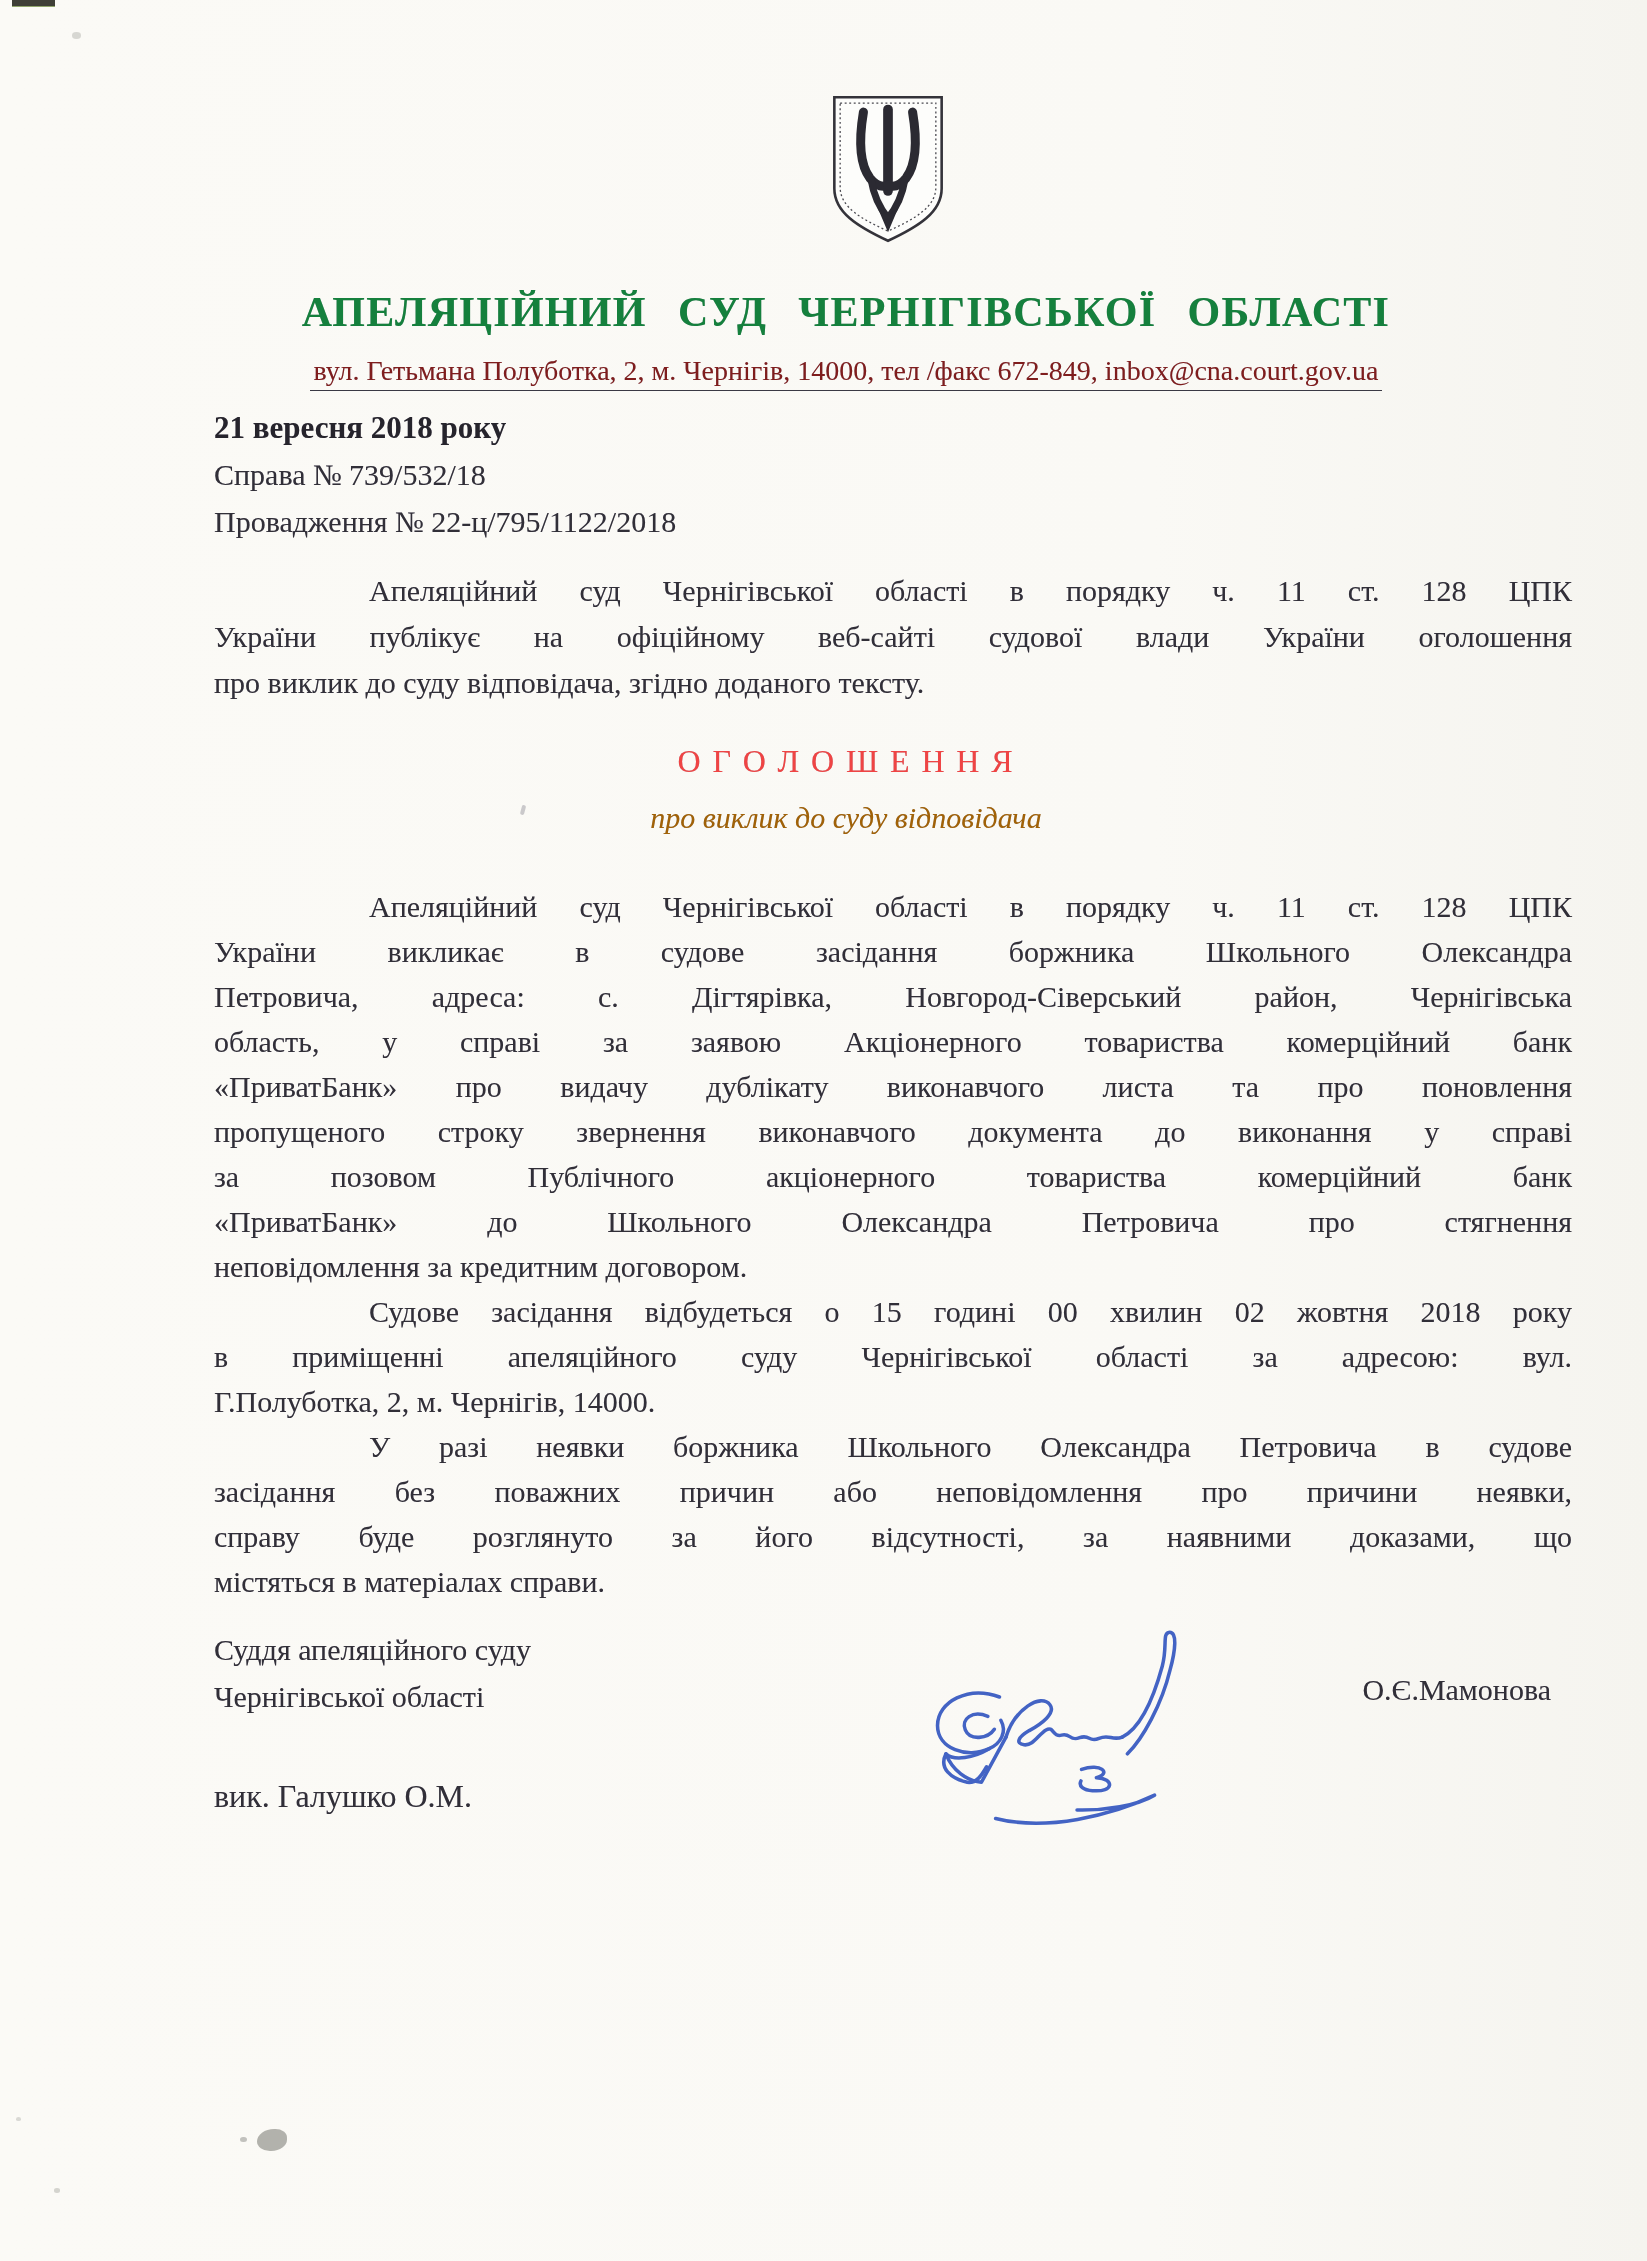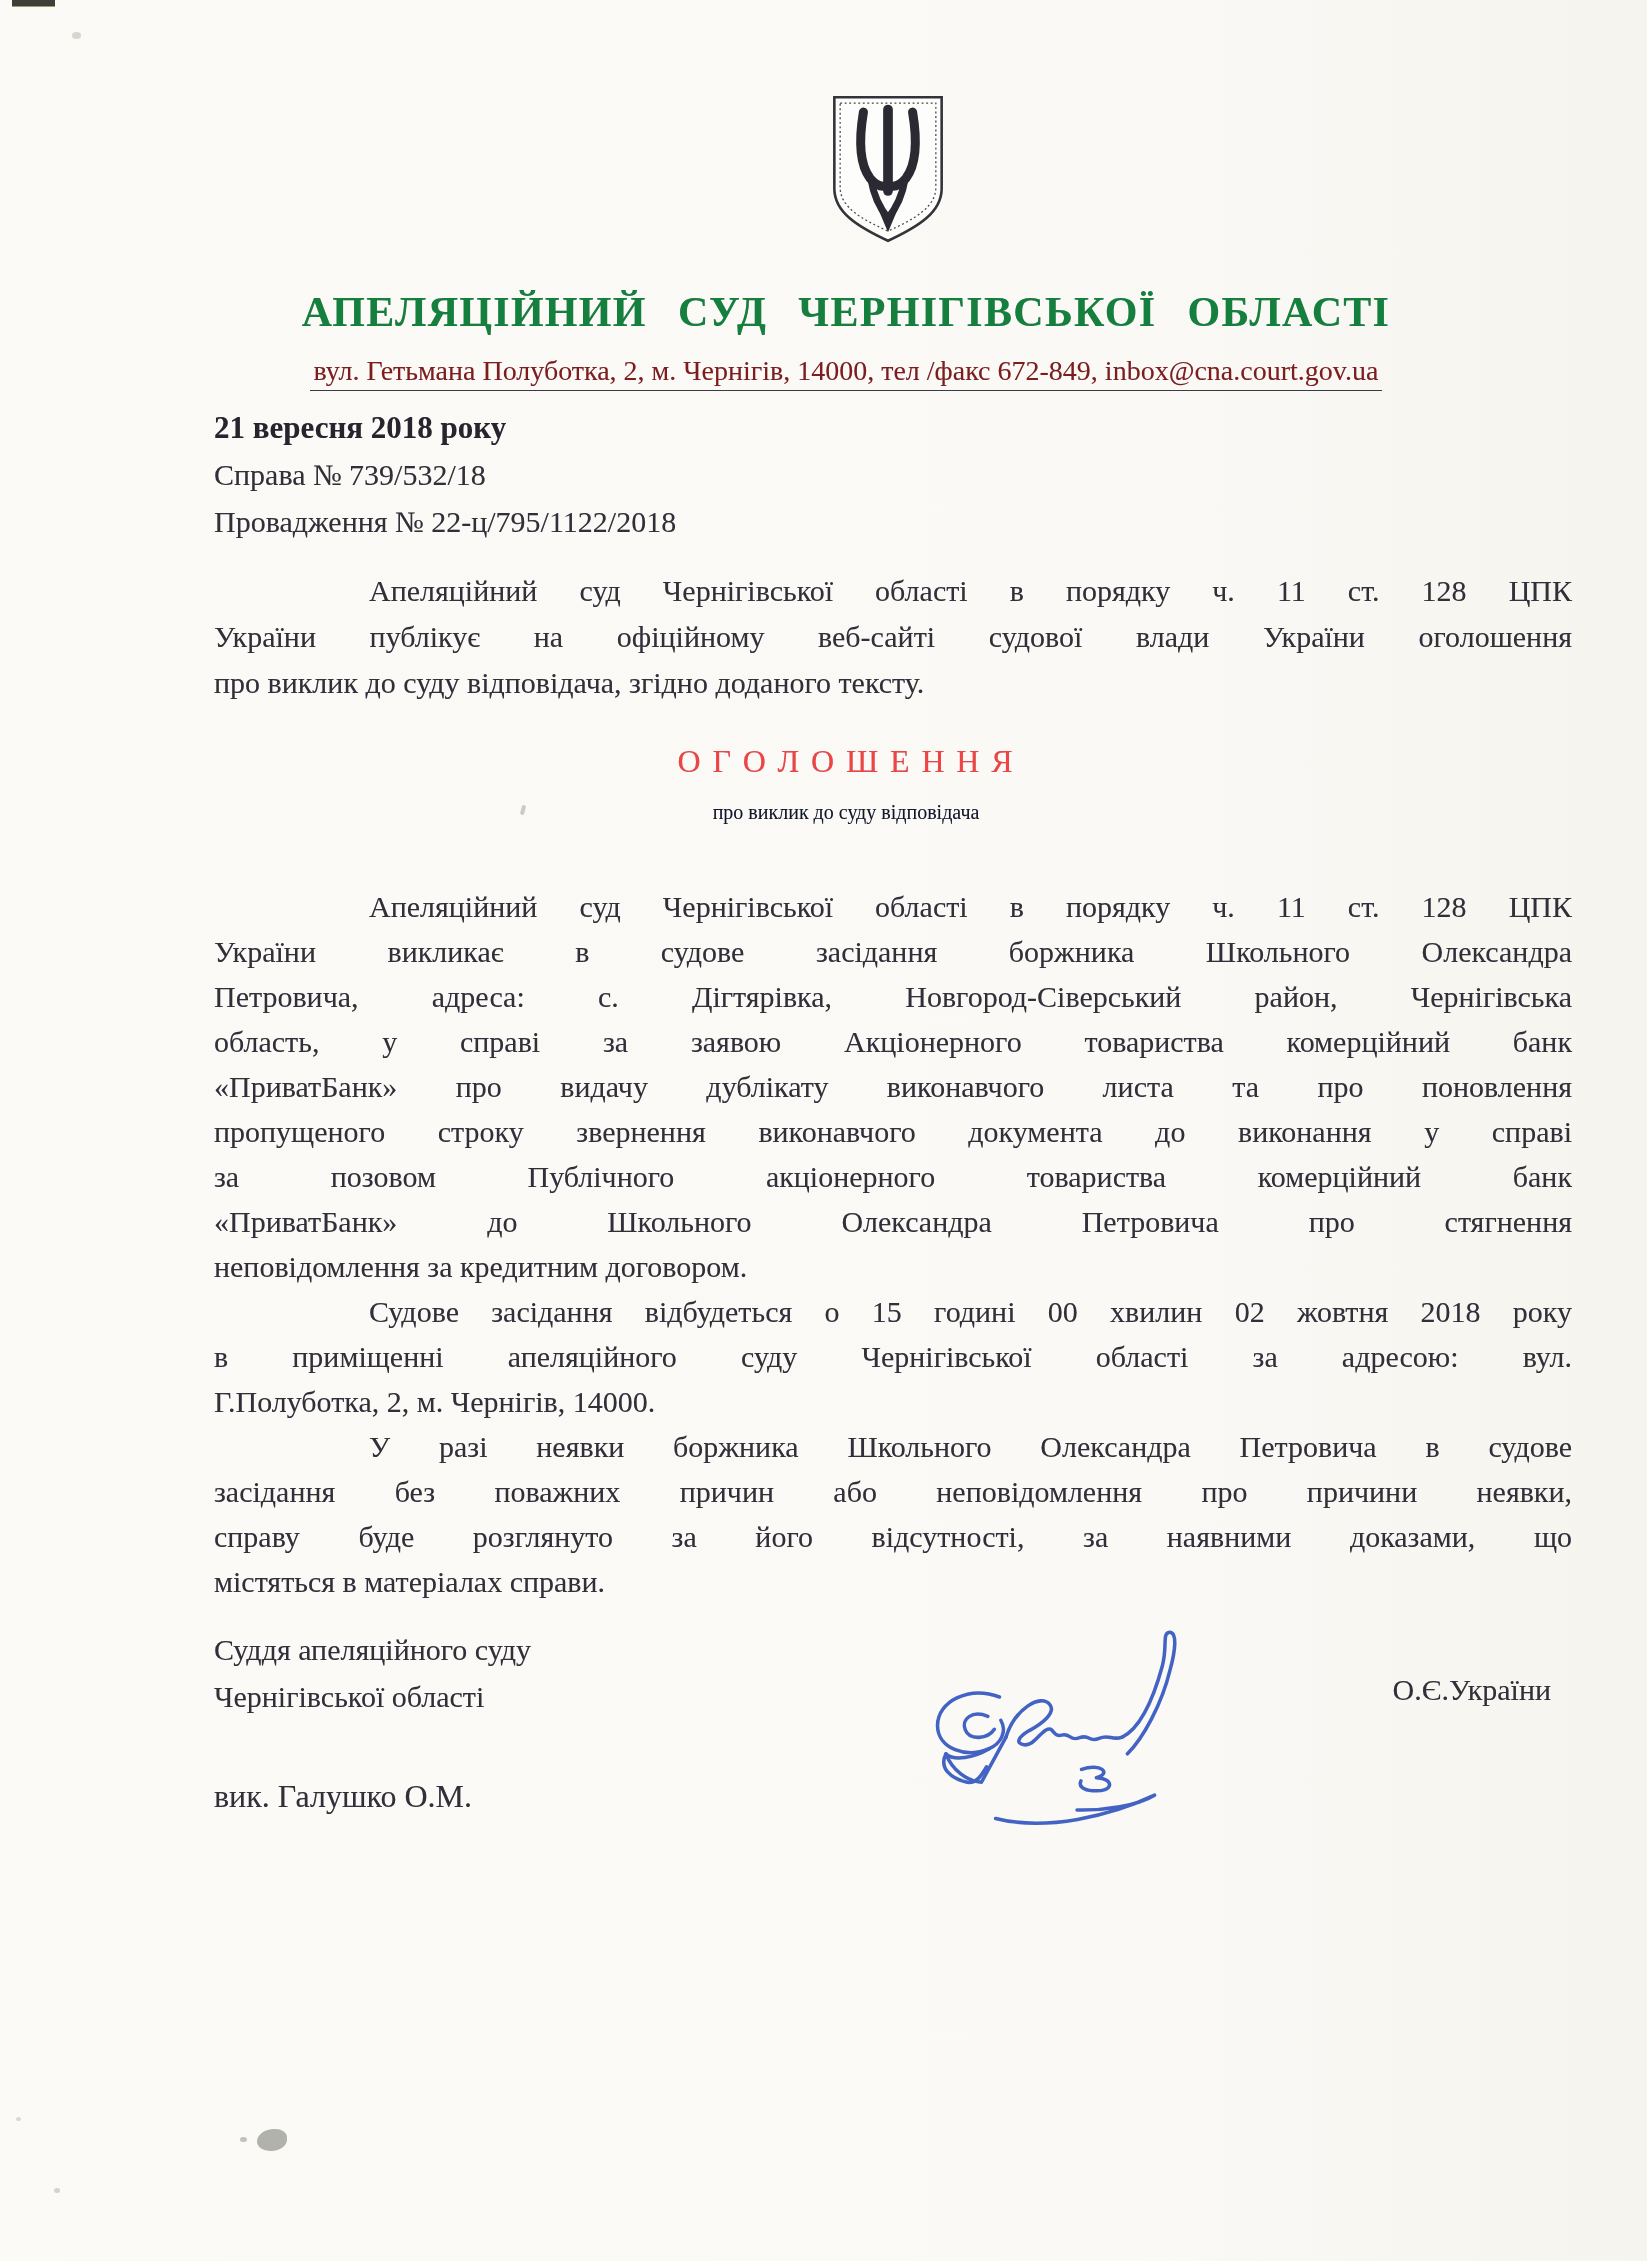--- a/index.html
+++ b/index.html
@@ -24,7 +24,7 @@
   .plain{text-align:left;}
   .indent{text-indent:155px;}
   .heading{font-size:32px;letter-spacing:1.9px;color:#ef4444;}
-  .subheading{font-size:20px;color:#0f172a;}
+  .subheading{font-size:30px;color:#a16207;font-style:italic;}
   .judge{font-size:30px;line-height:47px;}
   .judge-name{font-size:30px;text-align:right;}
   .executor{font-size:32px;line-height:48px;}

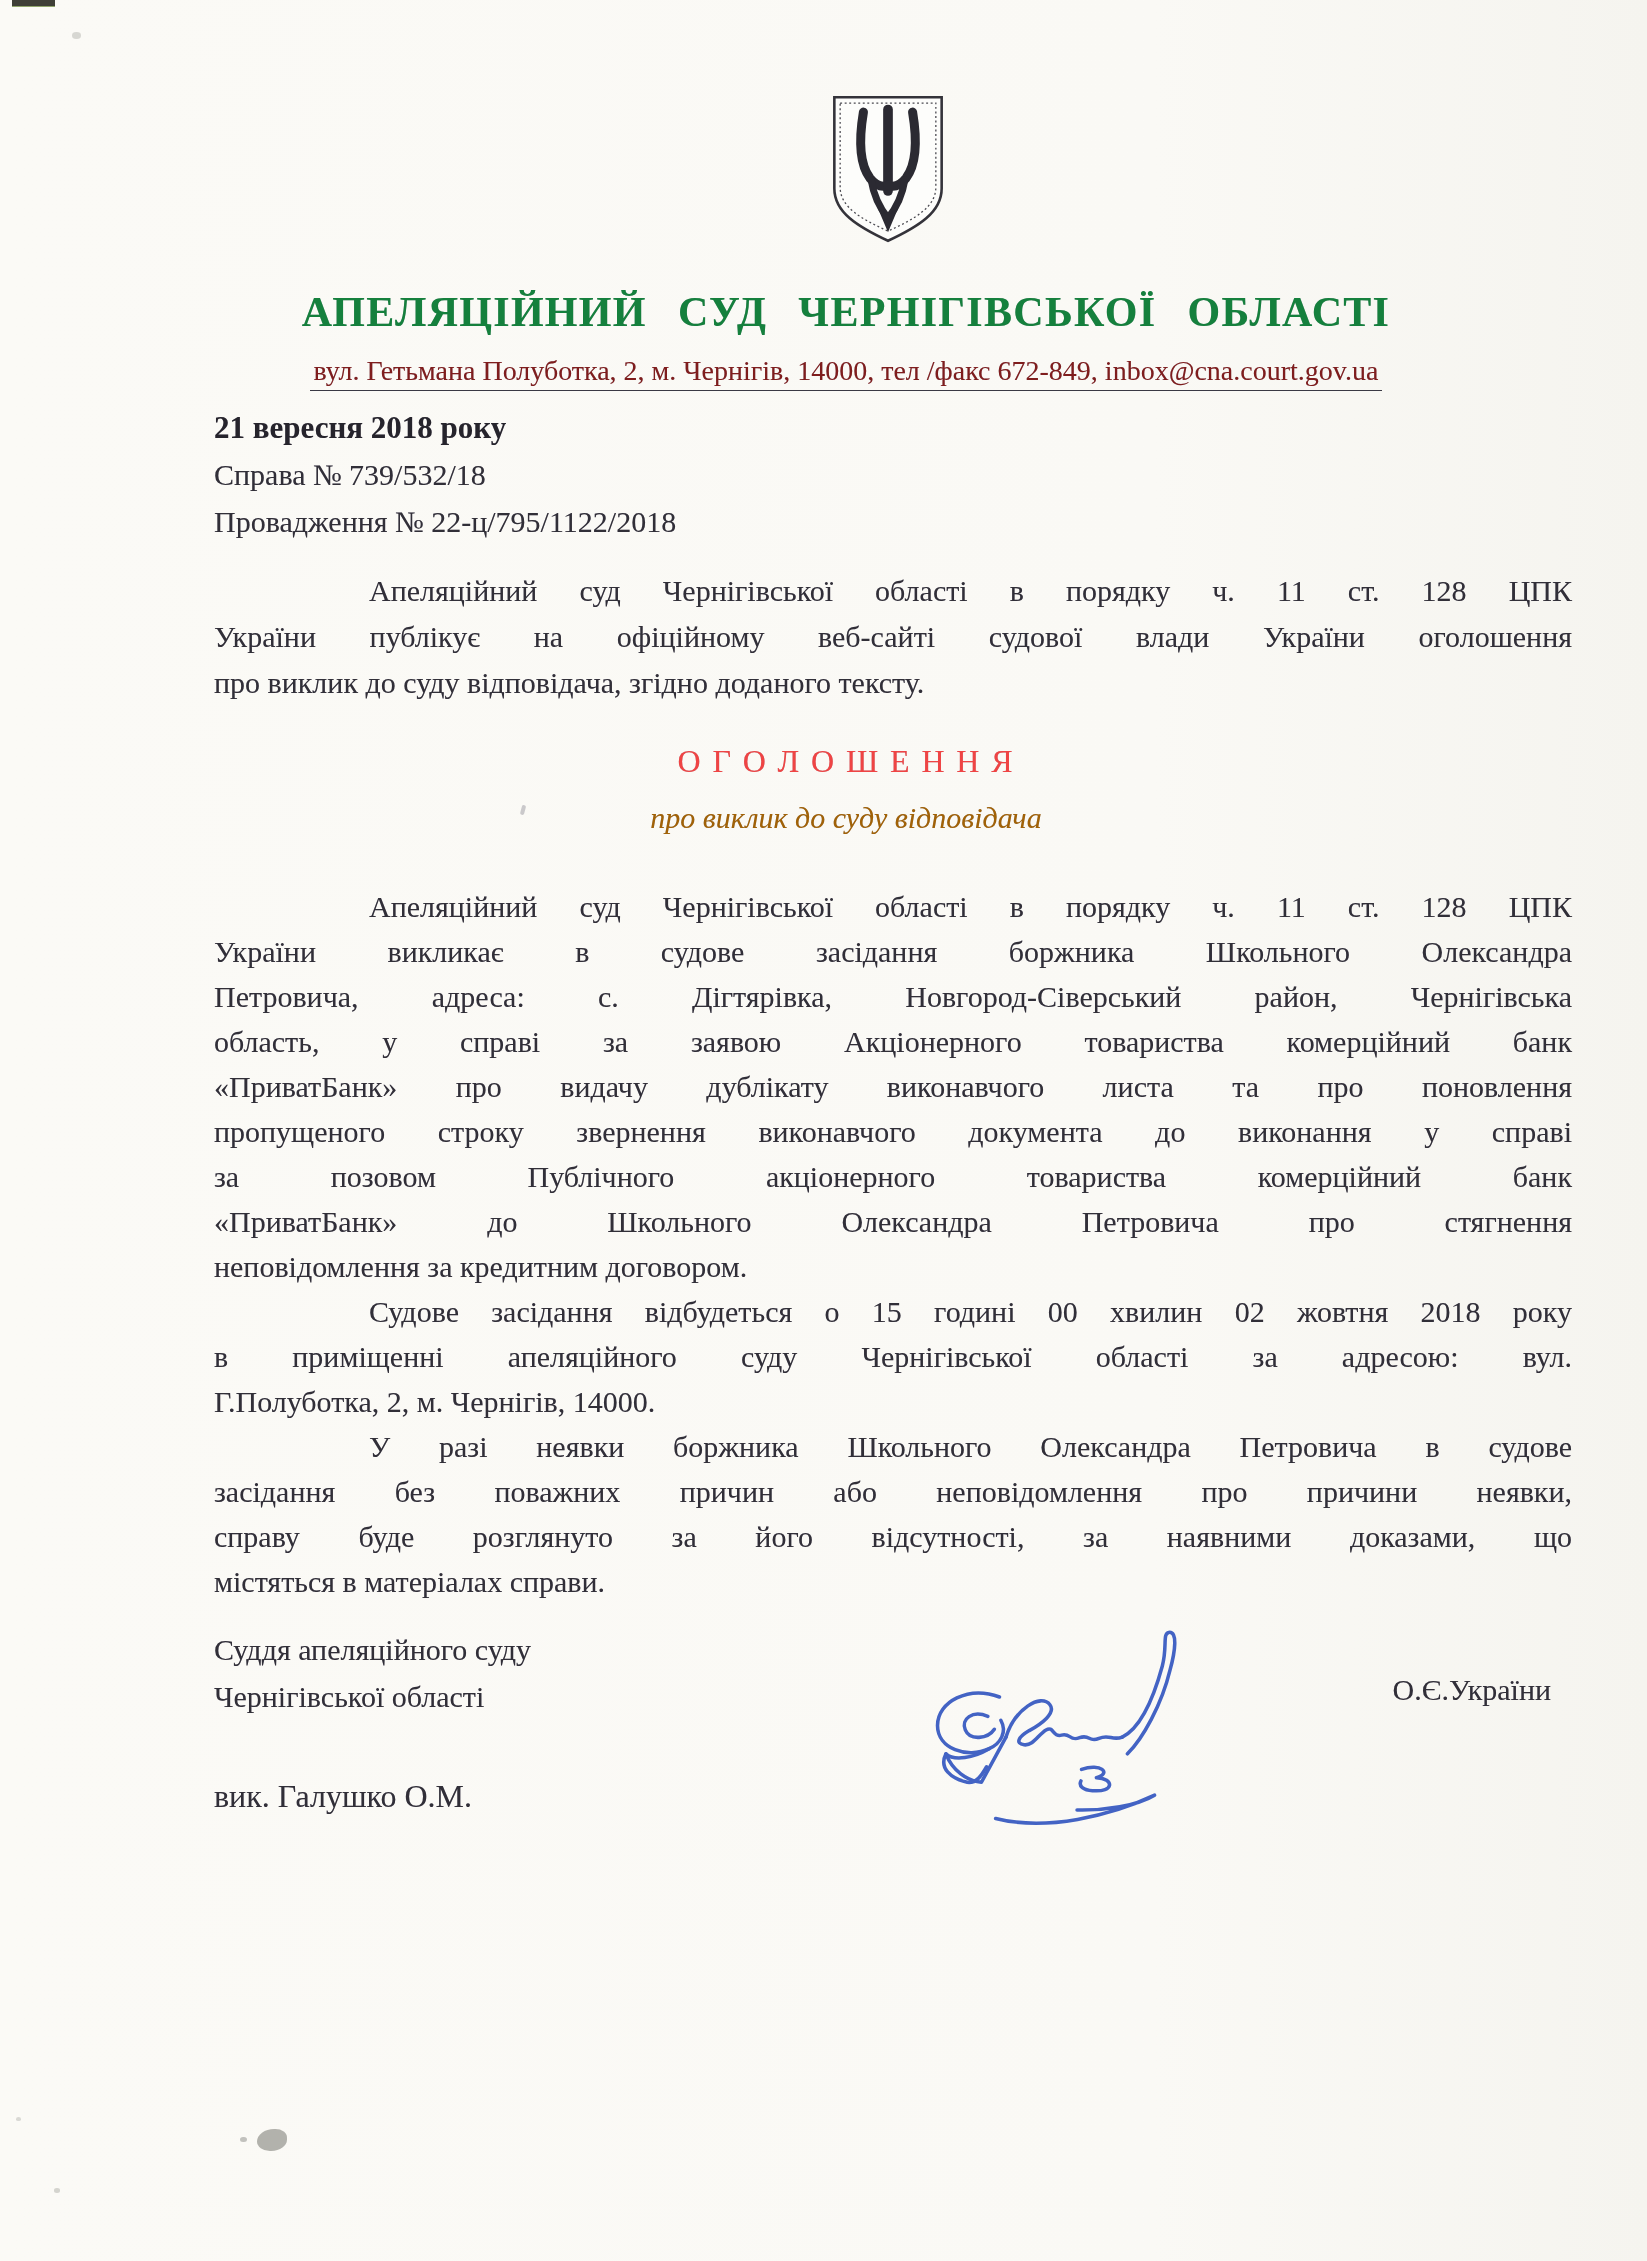--- a/index.html
+++ b/index.html
@@ -104,7 +104,7 @@
   <div>Суддя апеляційного суду</div>
   <div>Чернігівської області</div>
 </div>
-<div class="abs doc-text judge-name" style="left:1183px;top:1673px;width:368px;">О.Є.України</div>
+<div class="abs doc-text judge-name" style="left:1183px;top:1673px;width:368px;">О.Є.Мамонова</div>
 
 <svg class="abs" style="left:891px;top:1582px;" width="323" height="323" viewBox="0 0 500 500">
   <g fill="none" stroke="#3a5cc2" stroke-width="5.5" stroke-linecap="round" stroke-linejoin="round" opacity="0.95">

